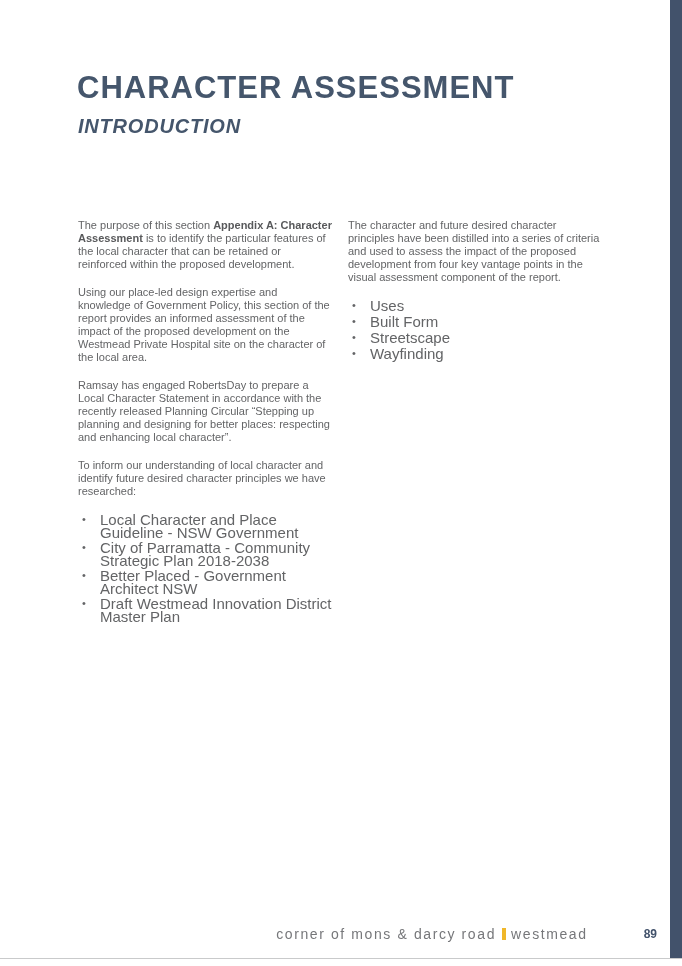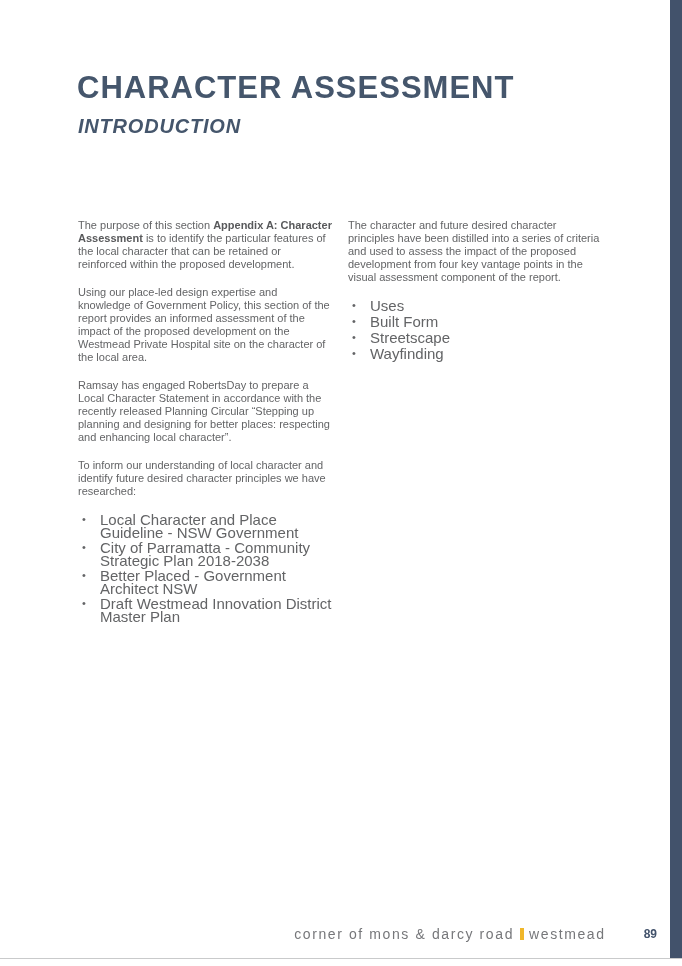--- a/index.html
+++ b/index.html
@@ -90,7 +90,7 @@
     font-size: 12px;
     font-weight: bold;
     color: #42526b;
-    margin-left: 38px;
+    margin-left: 56px;
   }
 </style>
 </head>

